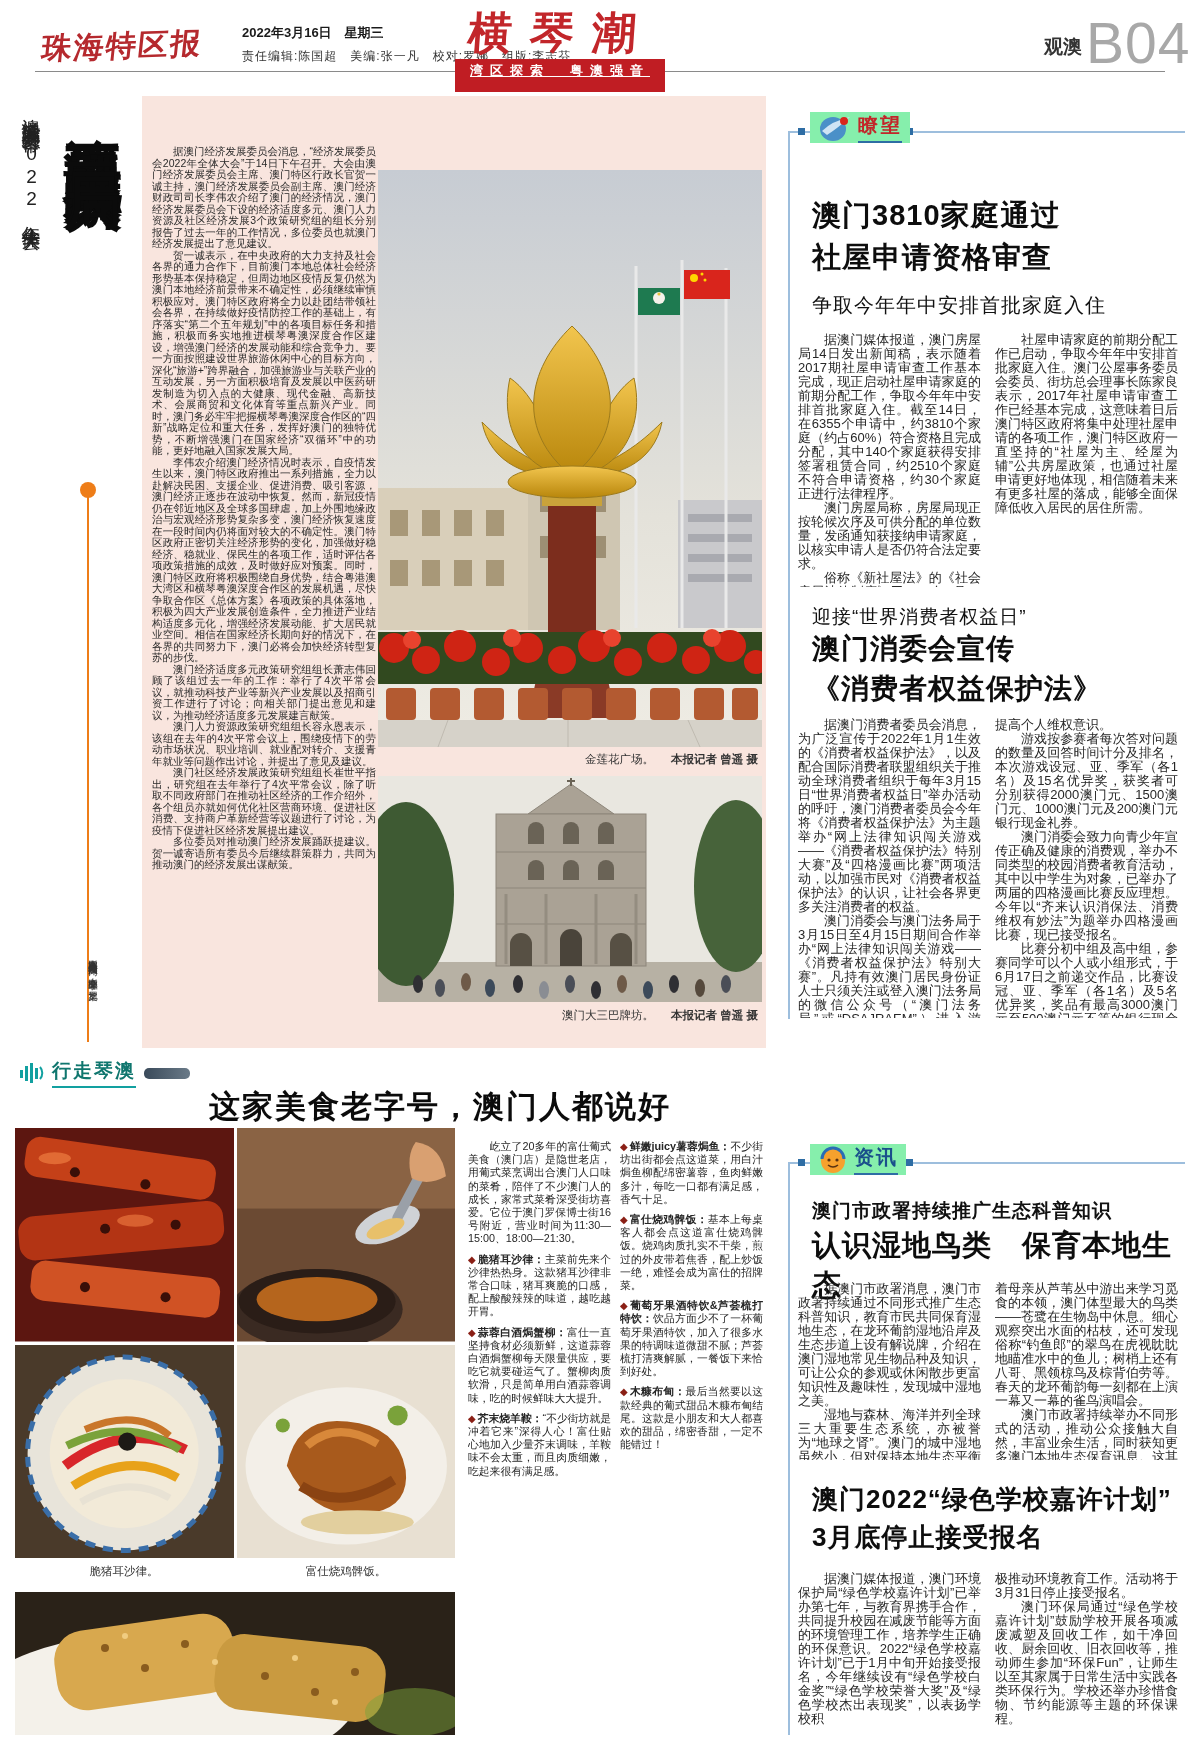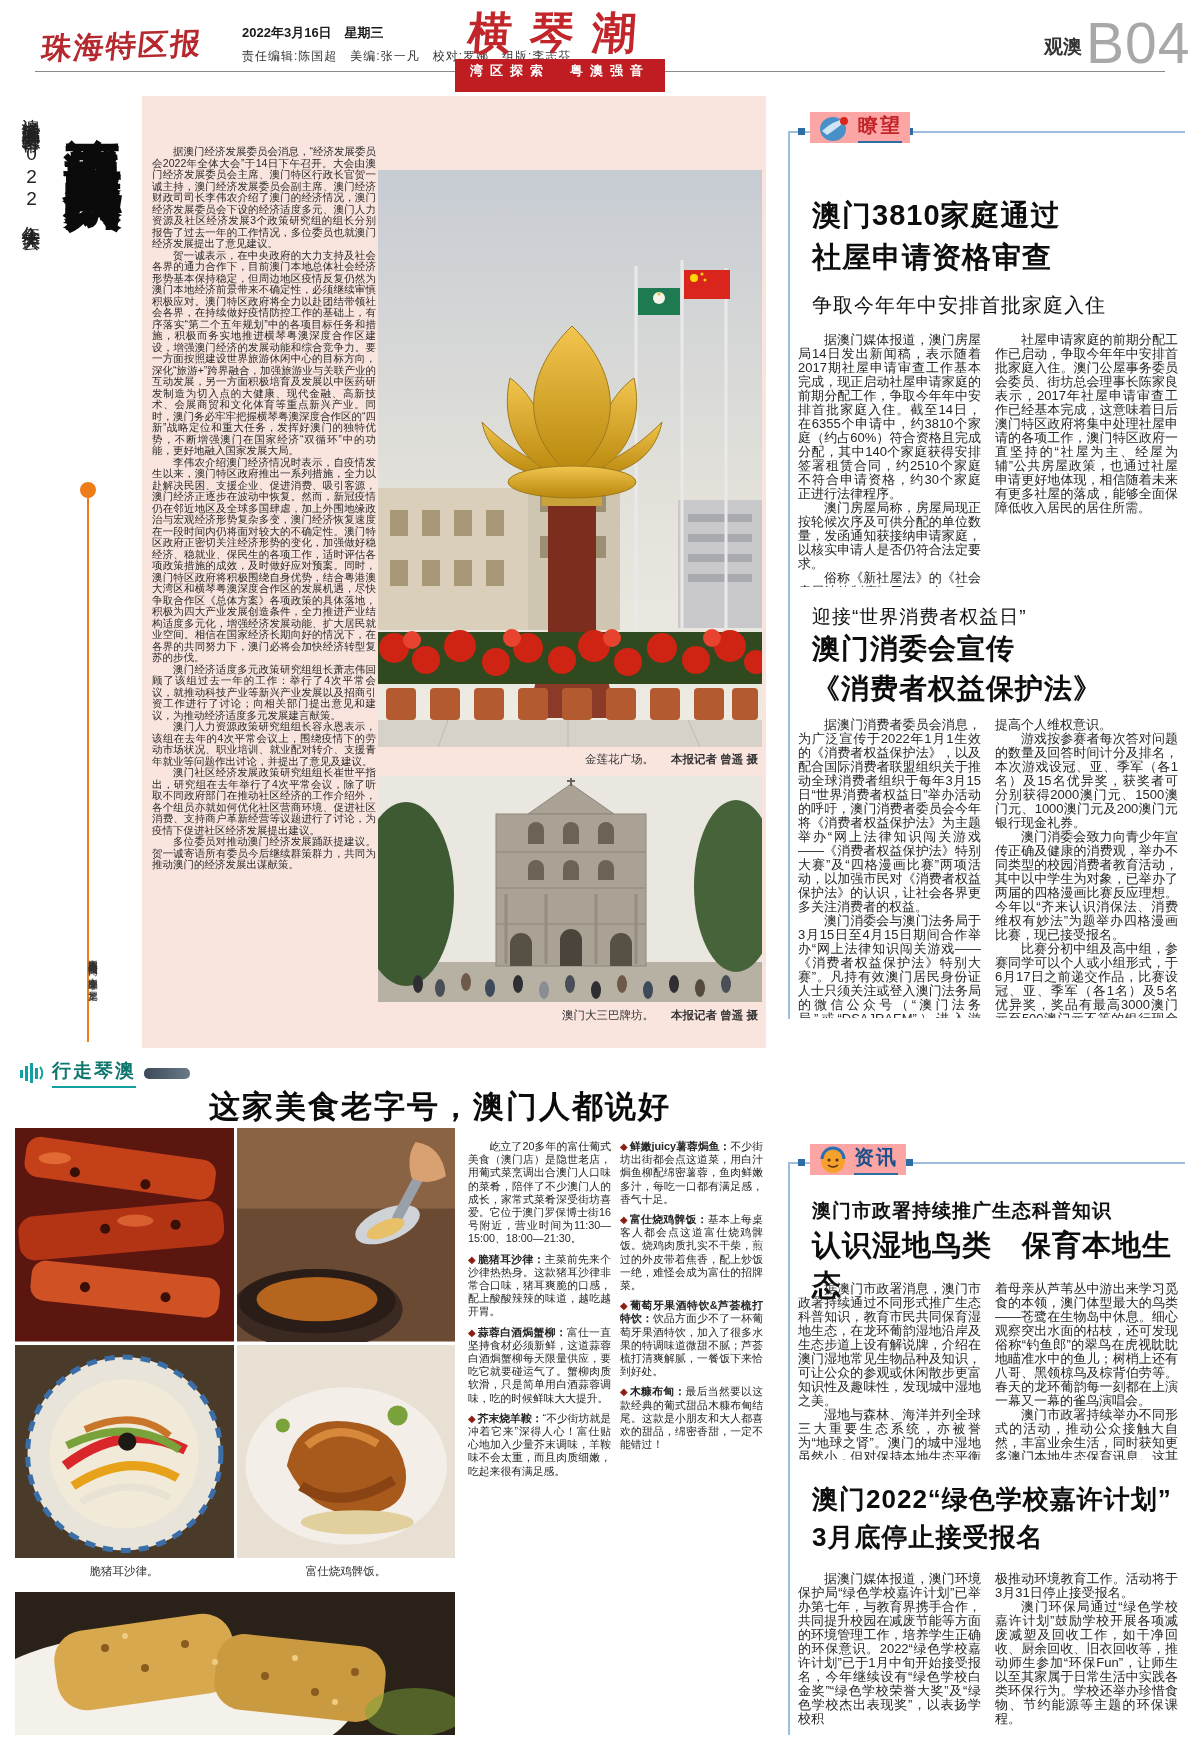--- a/index.html
+++ b/index.html
@@ -74,7 +74,7 @@
   </div>
   <div class="abs hrule" style="left:35px;top:71px;width:1130px;"></div>
   <div class="abs masthead" style="left:468px;top:4px;">横琴潮</div>
-  <div class="abs redbar" style="left:455px;top:59px;width:210px;height:33px;">湾区探索　粤澳强音</div>
+  <div class="abs redbar" style="left:455px;top:59px;width:210px;height:33px;text-decoration:underline;">湾区探索　粤澳强音</div>
   <div class="abs sec-label" style="left:1044px;top:34px;">观澳</div>
   <div class="abs pageno" style="left:1086px;top:10px;">B04</div>
 

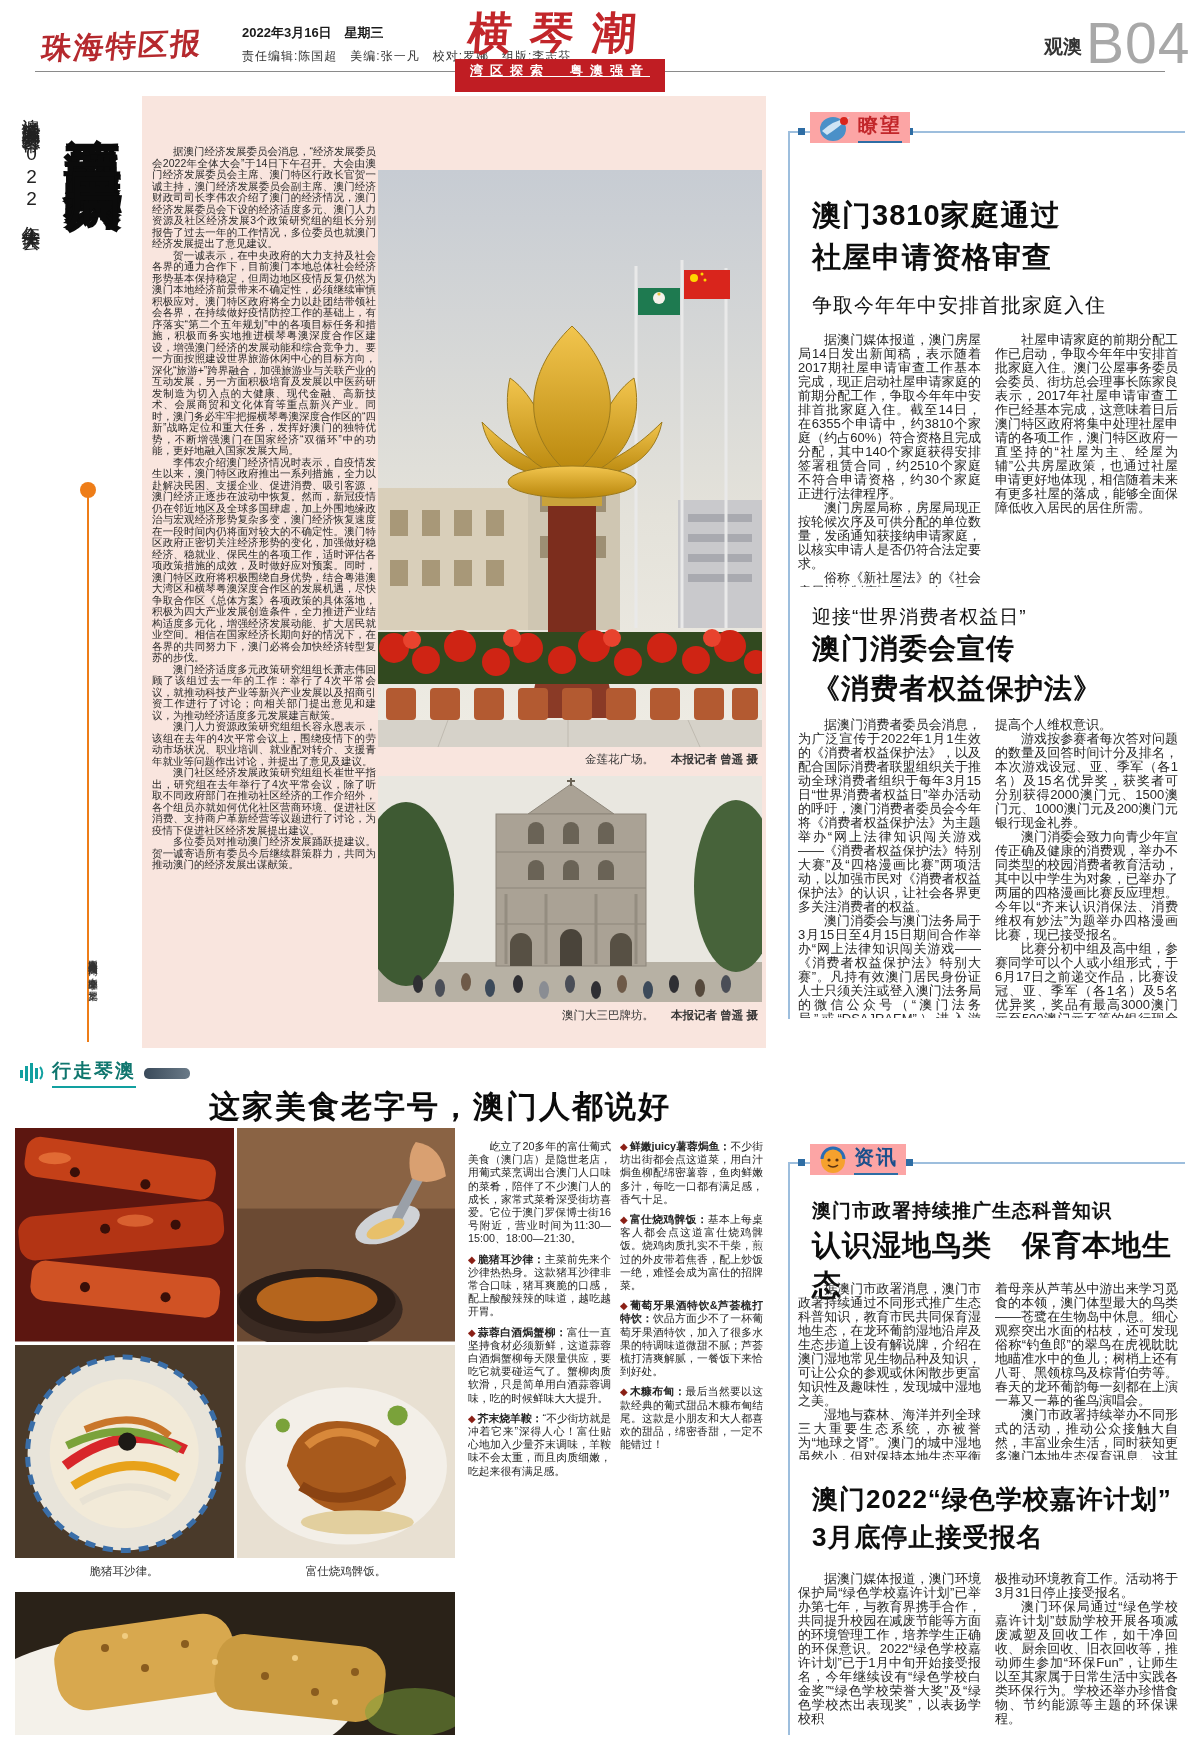--- a/index.html
+++ b/index.html
@@ -35,7 +35,7 @@
   .frame-v{background:#9dbedd;width:2px;}
   .frame-h{background:#9dbedd;height:2px;}
   .sq{width:7px;height:7px;background:#2e6da4;}
-  .badge{display:flex;align-items:center;background:#fca5a5;padding:0 8px;}
+  .badge{display:flex;align-items:center;background:#86efac;padding:0 8px;}
   .badge-label{font-size:20px;font-weight:800;margin-left:6px;border-bottom:2px solid #2e6da4;
                padding-bottom:2px;letter-spacing:2px;}
   .lbl-red{color:#c2262a;}

